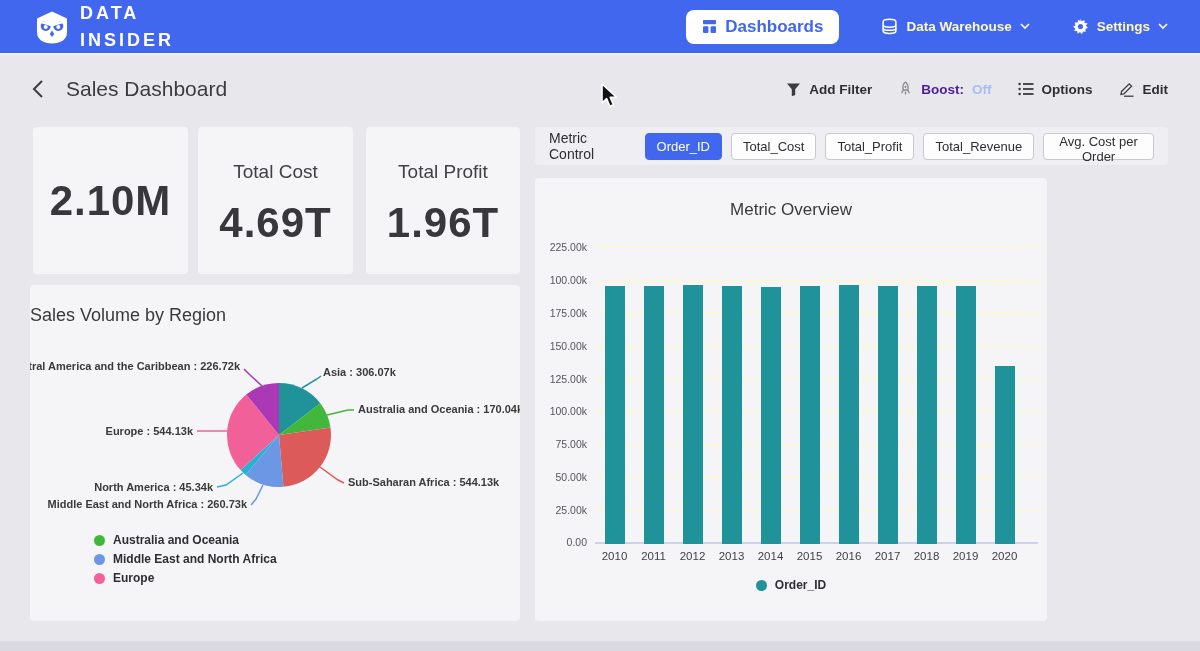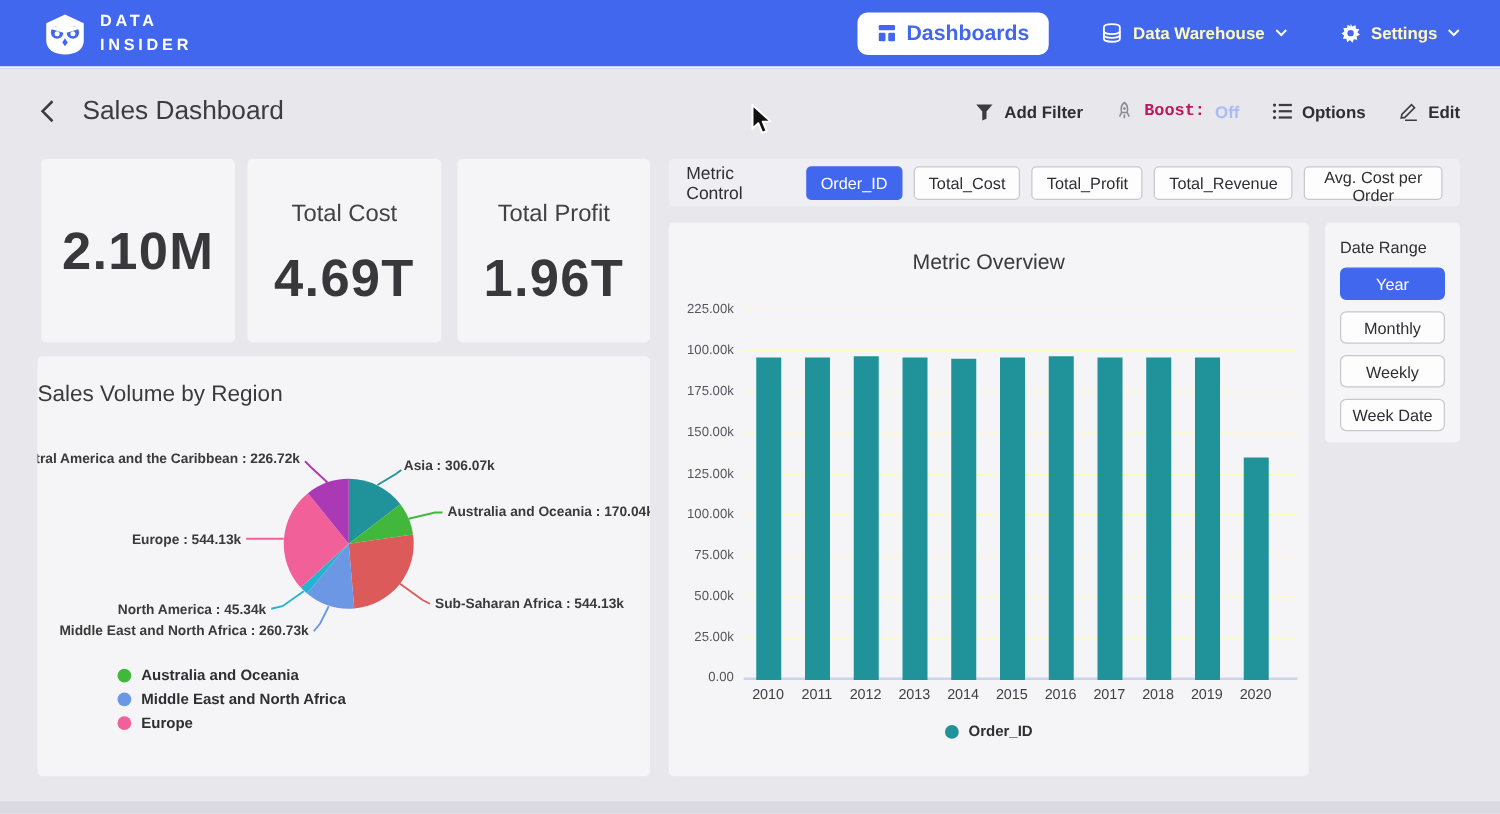--- a/index.html
+++ b/index.html
@@ -12,7 +12,7 @@
             background:#4267ef; display:flex; align-items:center; justify-content:space-between;
             padding:0 32px 0 34px; border-bottom:2px solid #f1f0f4; }
   .logo-wrap { display:flex; align-items:center; gap:10px; }
-  .logo-text { color:#fff; font-weight:bold; font-size:13px; letter-spacing:3px; line-height:1.45; }
+  .logo-text { color:#fff; font-weight:bold; font-size:18px; letter-spacing:3px; line-height:1.45; }
   .nav { display:flex; align-items:center; gap:42px; }
   .nav-pill { background:#fff; color:#4267ef; border:none; border-radius:8px; height:34px;
               display:flex; align-items:center; gap:8px; padding:0 16px; font-weight:bold;

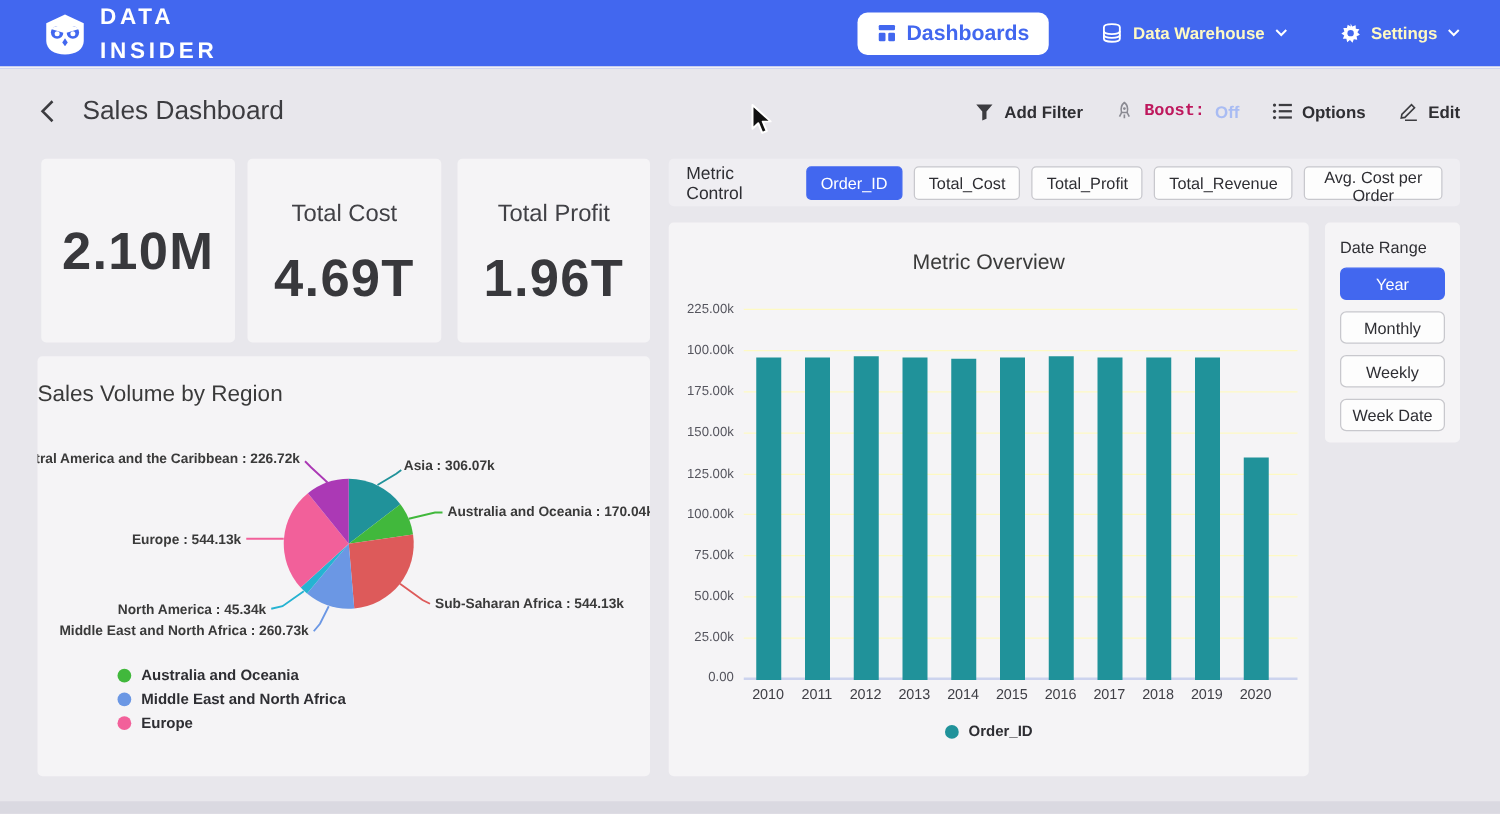--- a/index.html
+++ b/index.html
@@ -29,7 +29,7 @@
   .actions { display:flex; align-items:center; gap:26px; }
   .action { background:none; border:none; display:flex; align-items:center; gap:8px;
             font-size:13.5px; font-weight:600; color:#2f2f33; cursor:pointer; font-family:inherit; }
-  .boost-label { color:#be185d;font-family:Liberation Mono, monospace; }
+  .boost-label { color:#4c1d95; }
   .boost-value { color:#a9bcf3; }
 
   

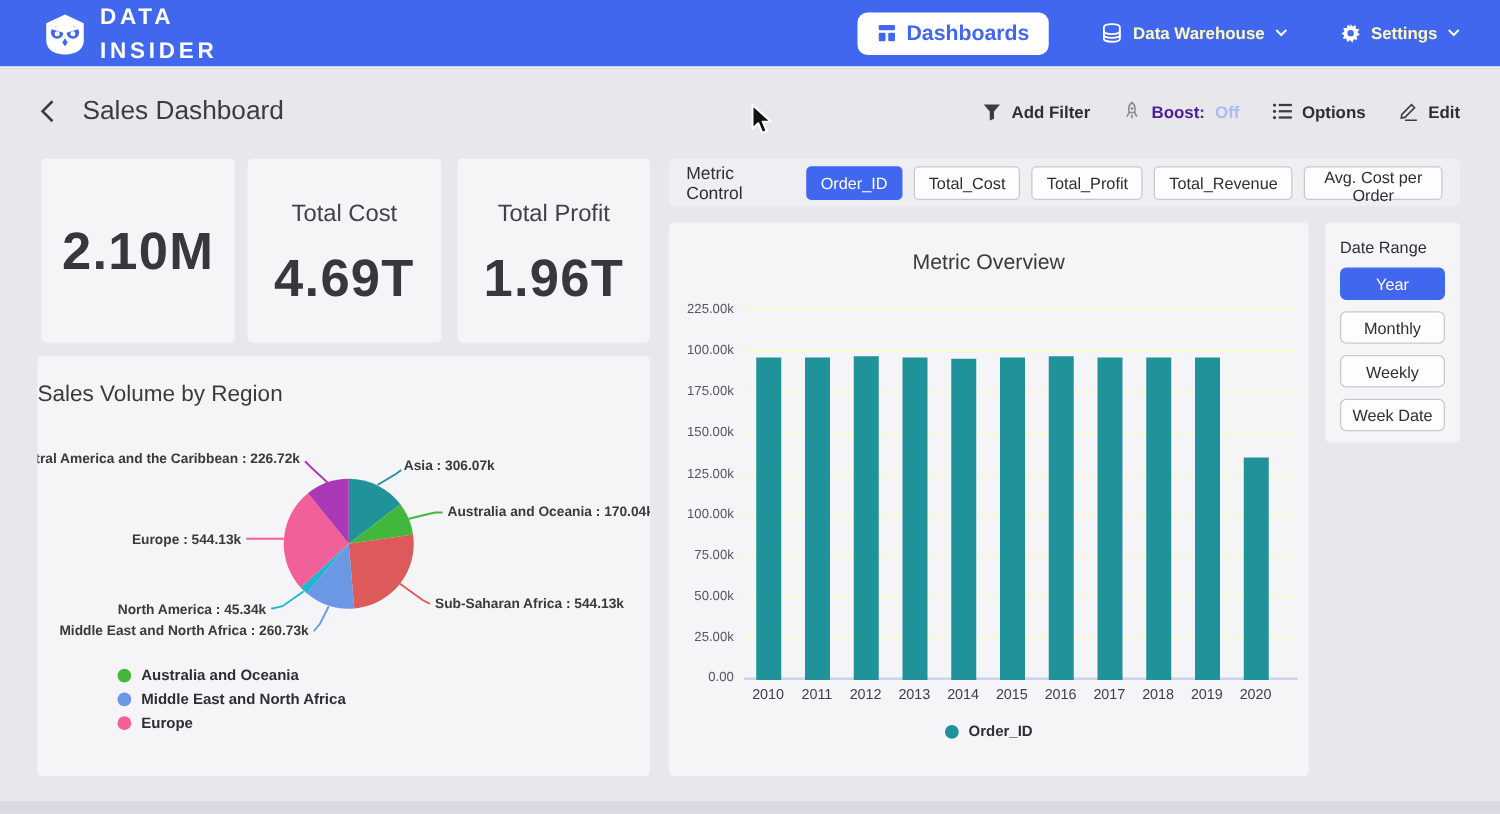--- a/index.html
+++ b/index.html
@@ -299,15 +299,6 @@
     </div>
   </div>
 
-  <div class="card dr" style="left:1060px; top:178px; width:108px; height:176px;">
-    <div class="dr-label">Date Range</div>
-    <div id="date-range-buttons">
-        <button class="dr-btn selected">Year</button>
-        <button class="dr-btn">Monthly</button>
-        <button class="dr-btn">Weekly</button>
-        <button class="dr-btn">Week Date</button>
-      </div>
-  </div>
 
   <div class="card" style="left:30px; top:285px; width:490px; height:336px;">
     <div class="pie-title">Sales Volume by Region</div>

